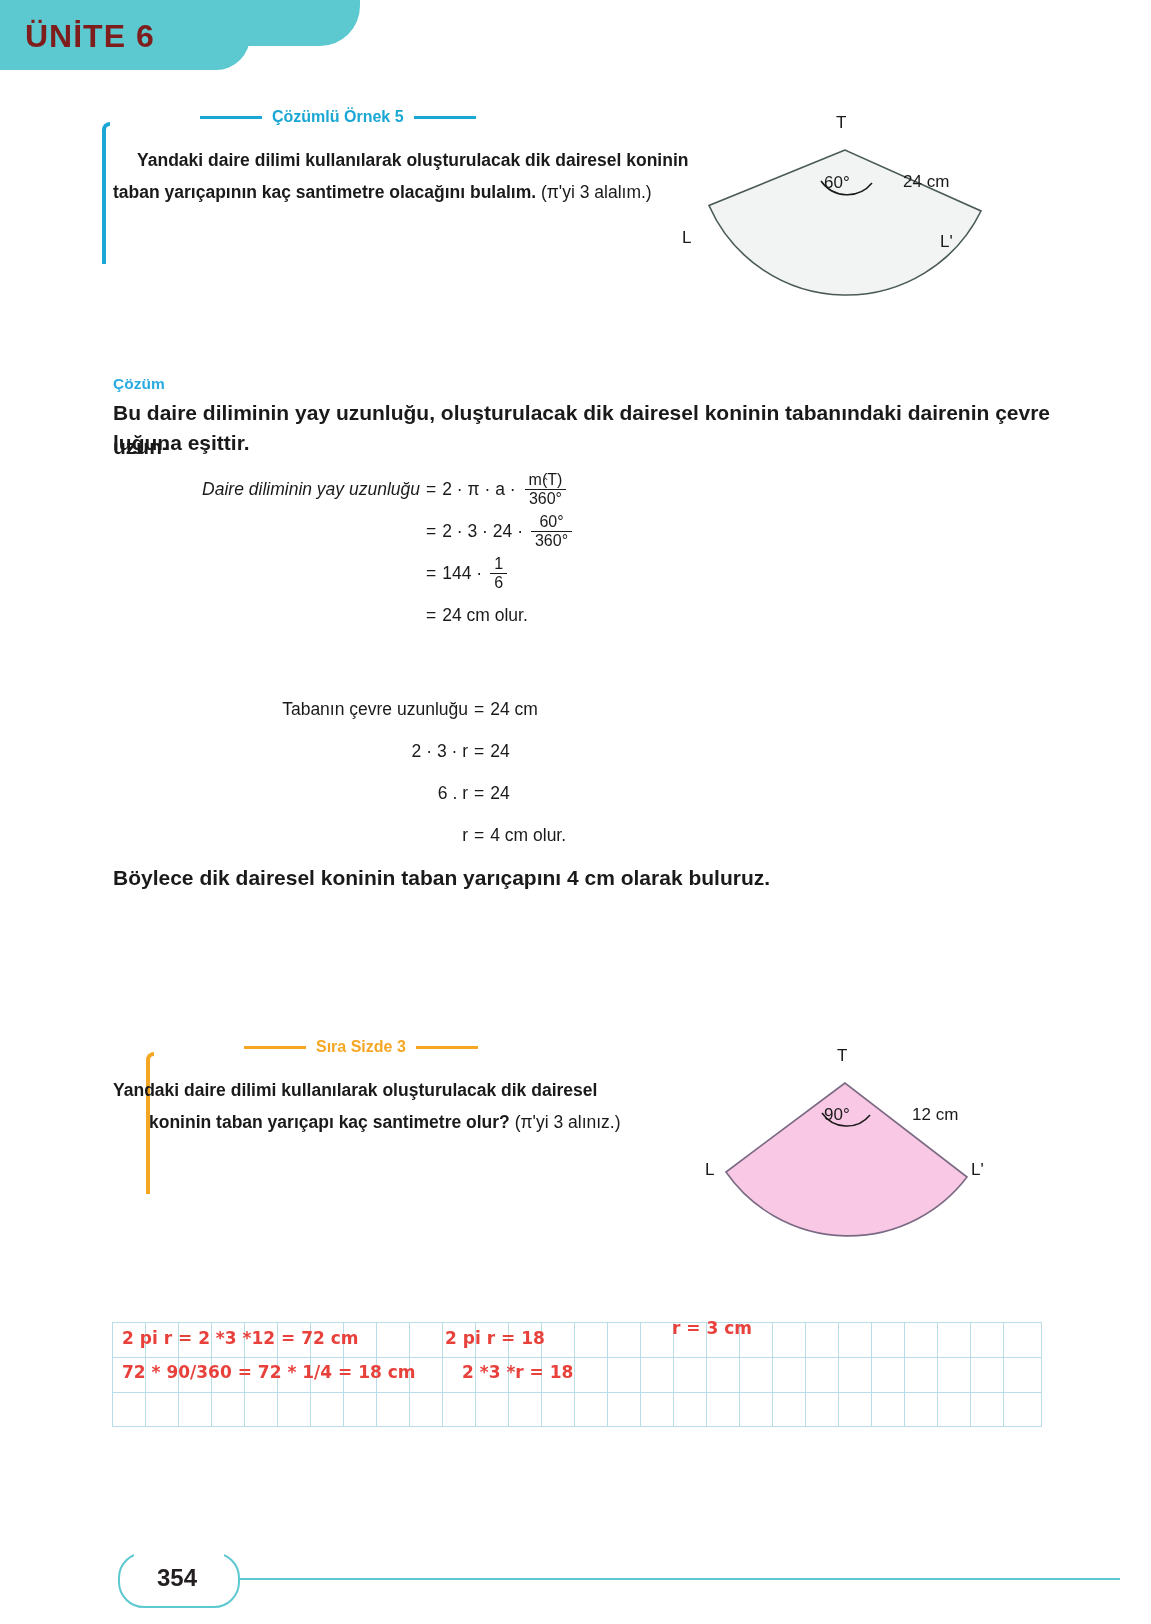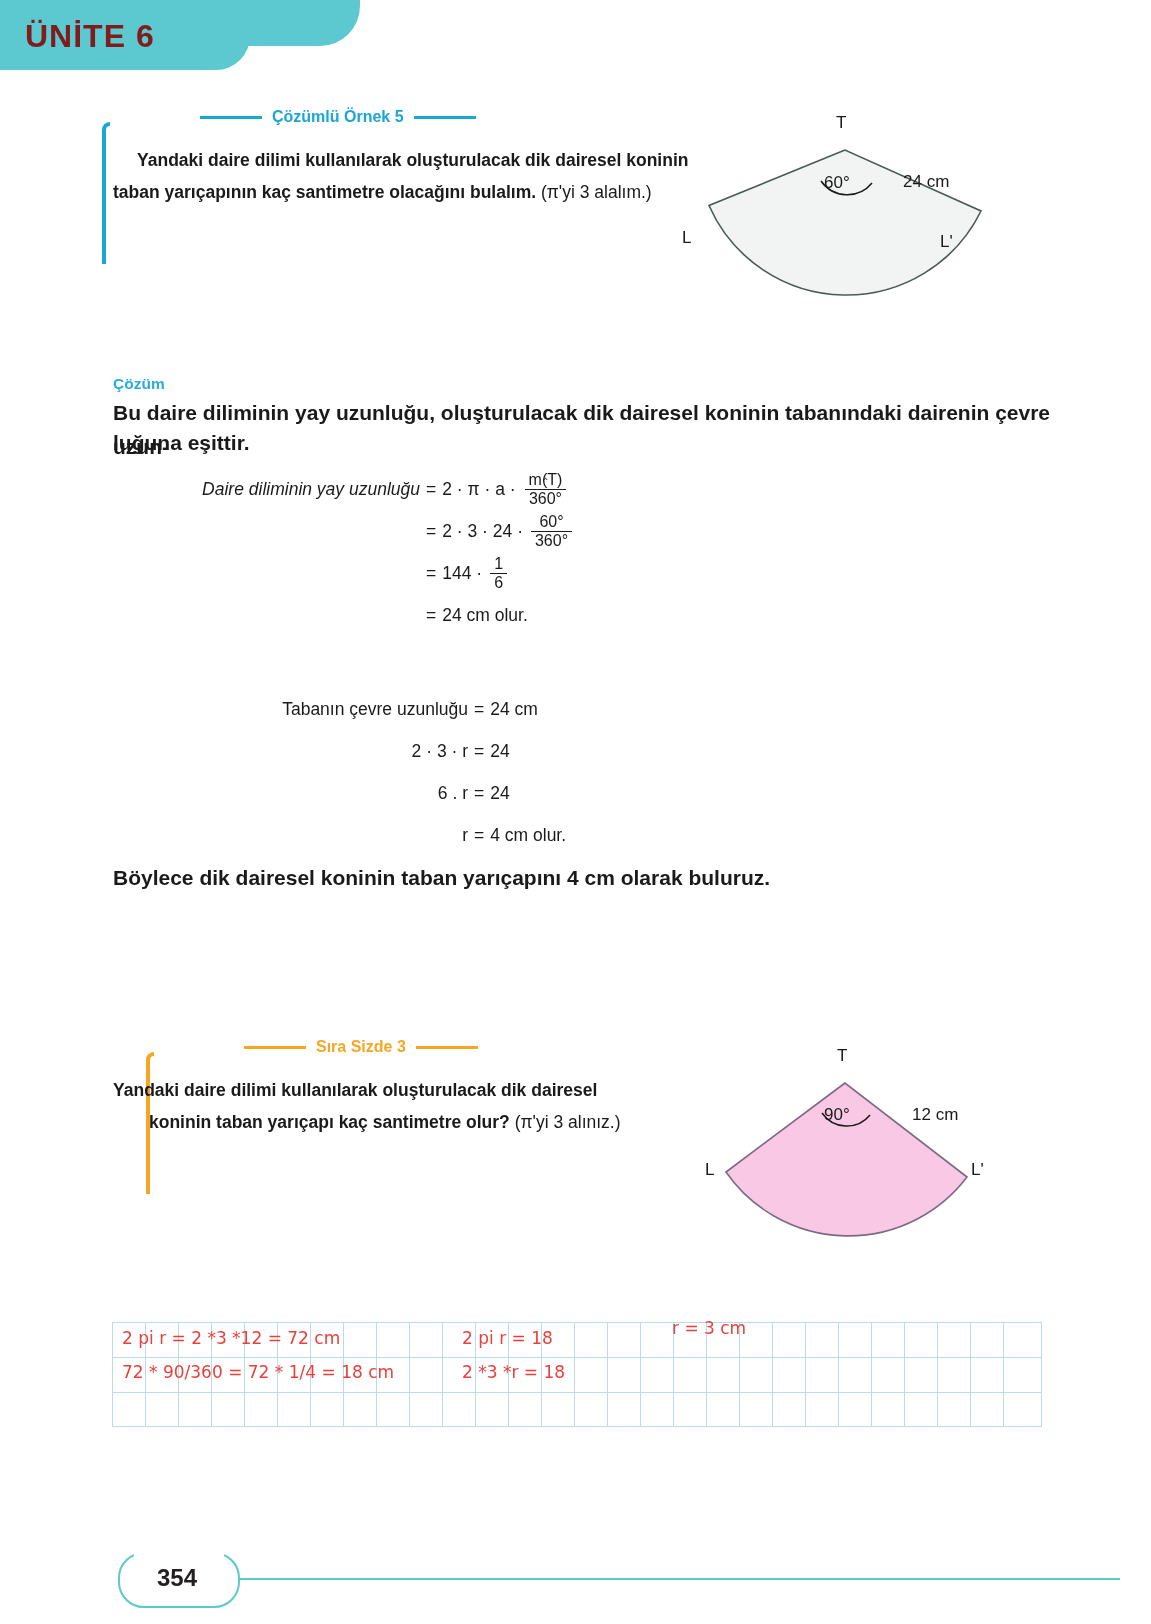--- a/index.html
+++ b/index.html
@@ -88,6 +88,7 @@
   .hand{
     position:absolute;color:#e8413c;font-size:17px;white-space:nowrap;
     font-family:"DejaVu Sans",sans-serif;
+    font-weight:bold;
   }
 
   

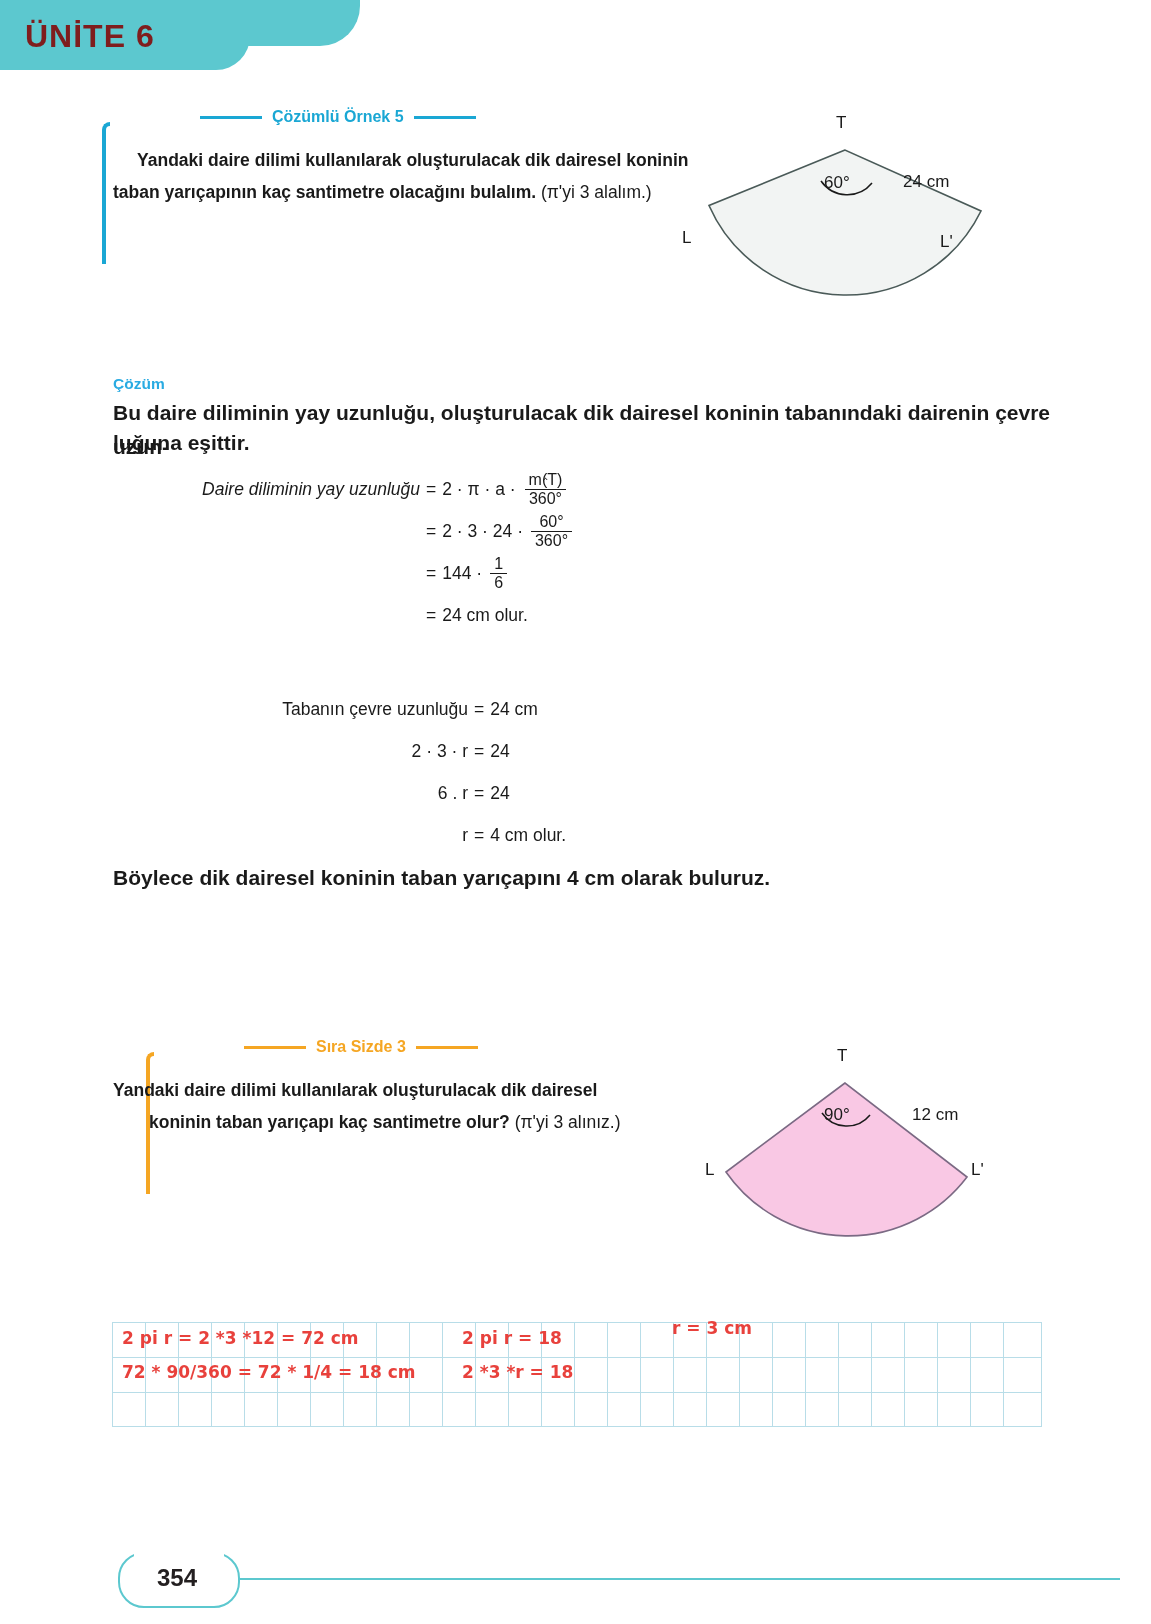--- a/index.html
+++ b/index.html
@@ -310,7 +310,7 @@
 
   <div class="hand" style="left:10px;top:6px;">2 pi r = 2 *3 *12 = 72 cm</div>
   <div class="hand" style="left:10px;top:40px;">72 * 90/360 = 72 * 1/4 = 18 cm</div>
-  <div class="hand" style="left:350px;top:6px;">2 pi r = 18</div>
+  <div class="hand" style="left:333px;top:6px;">2 pi r = 18</div>
   <div class="hand" style="left:350px;top:40px;">2 *3 *r = 18</div>
   <div class="hand" style="left:560px;top:-4px;">r = 3 cm</div>
 </div>

